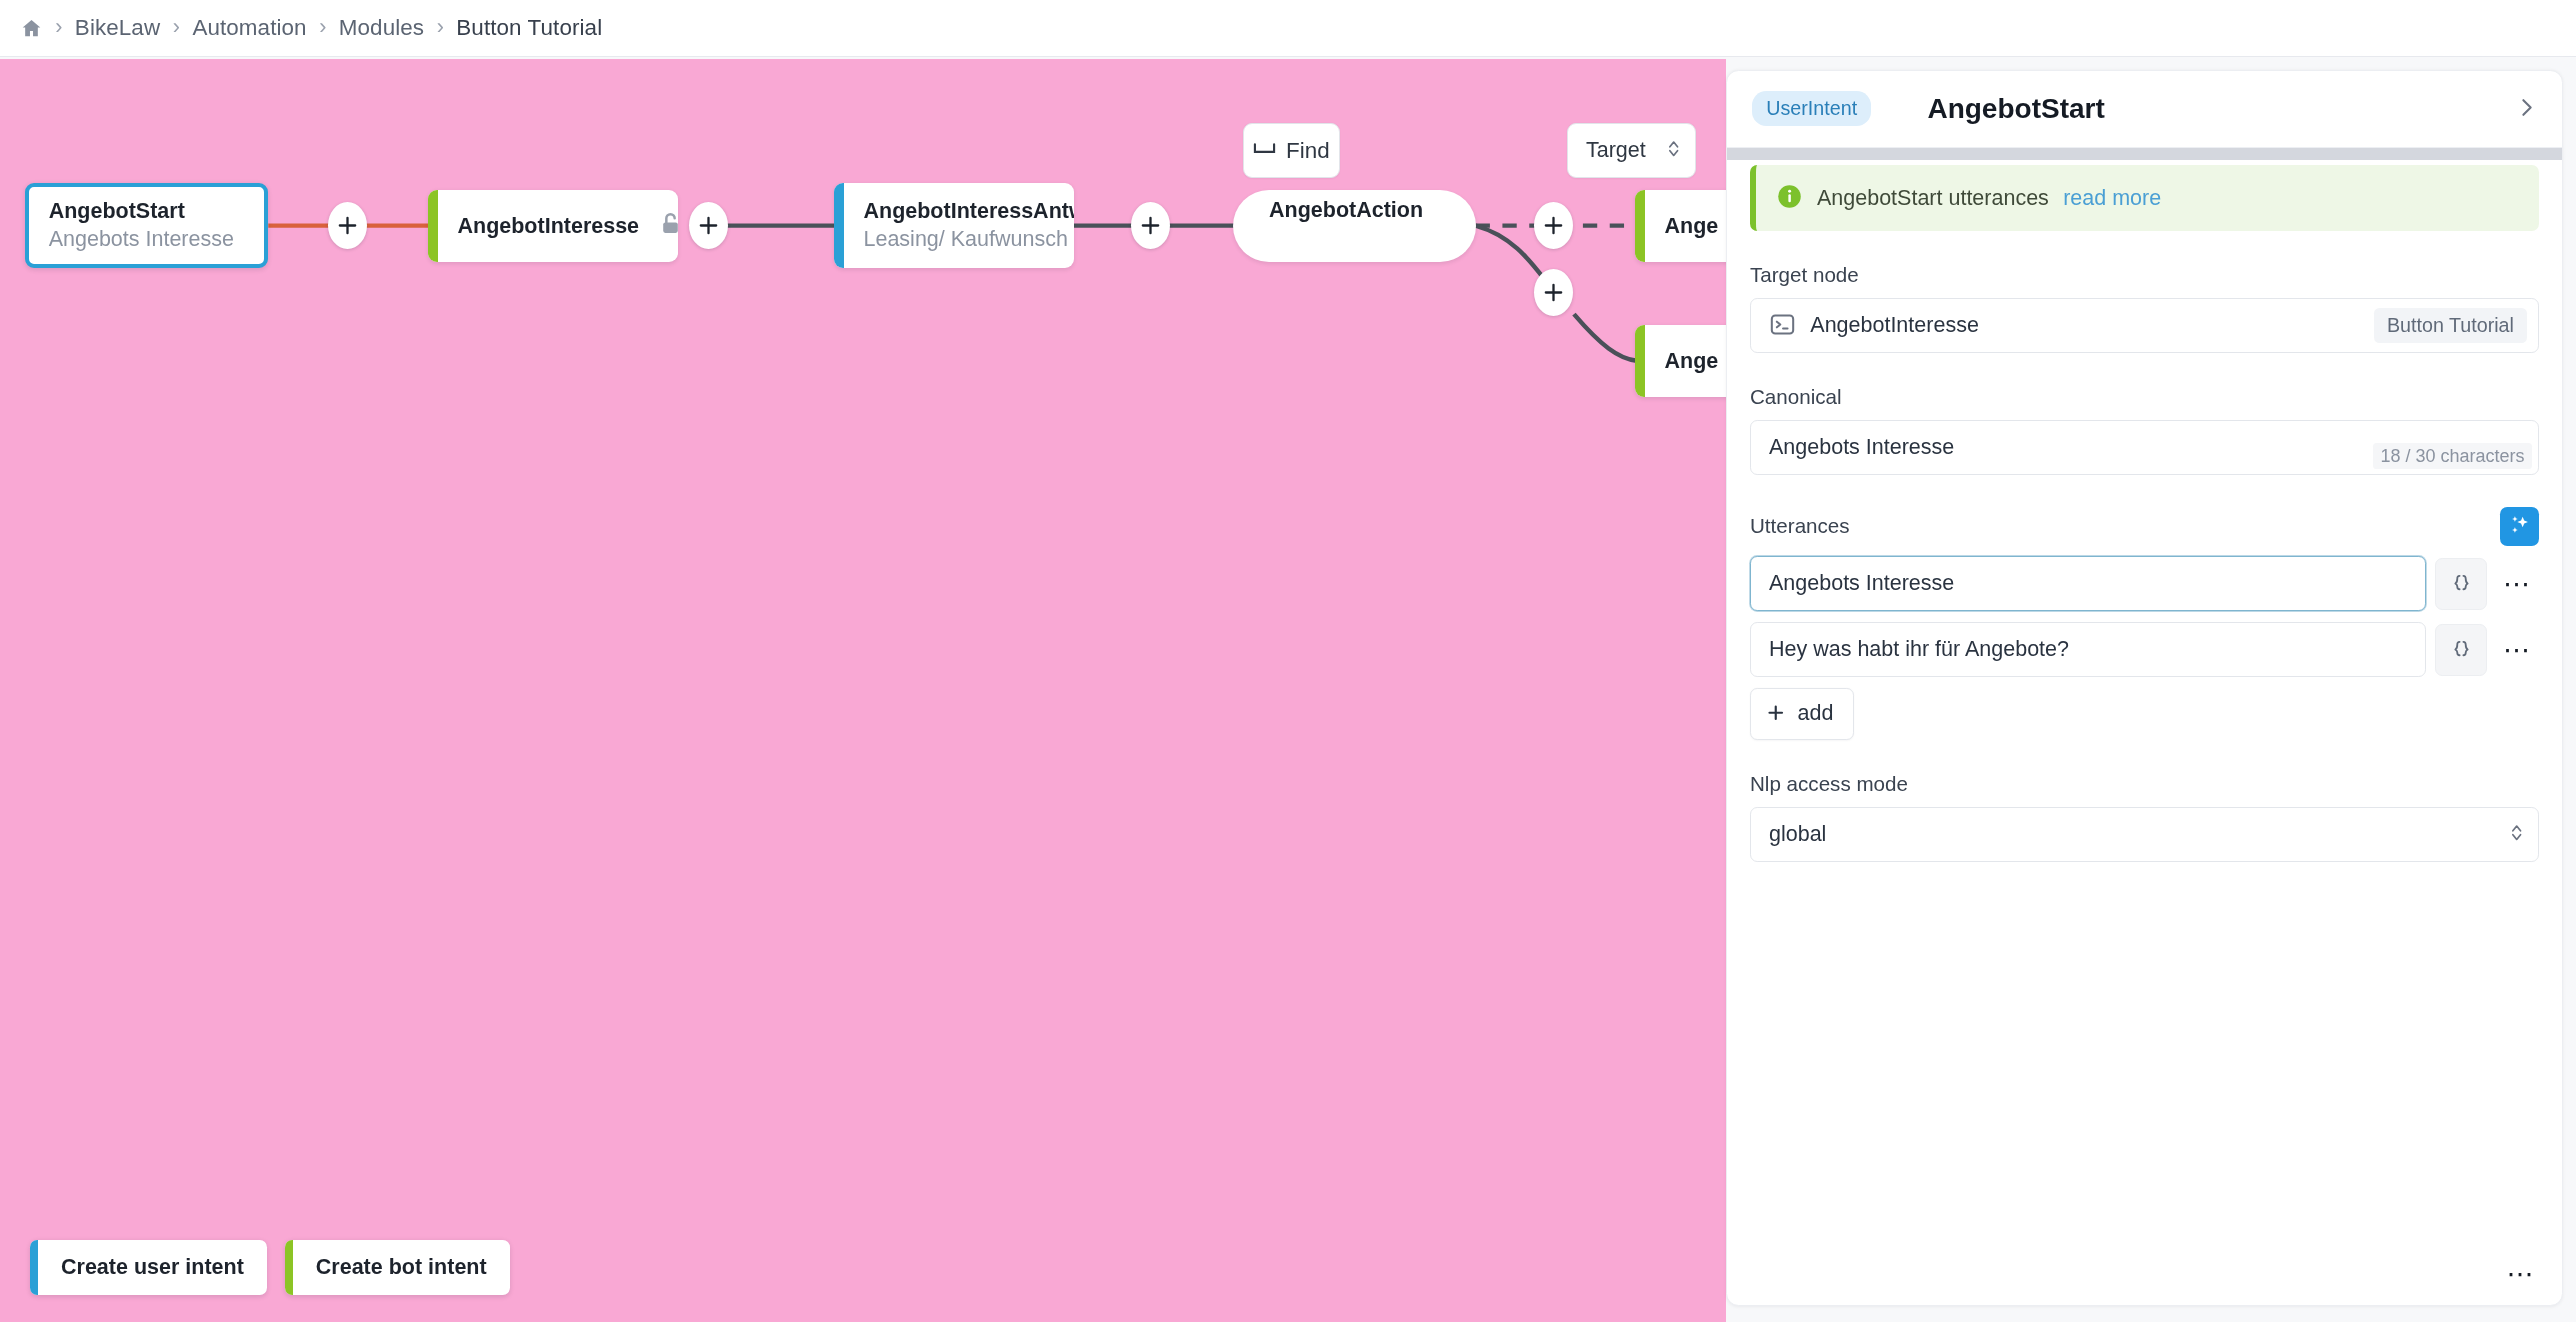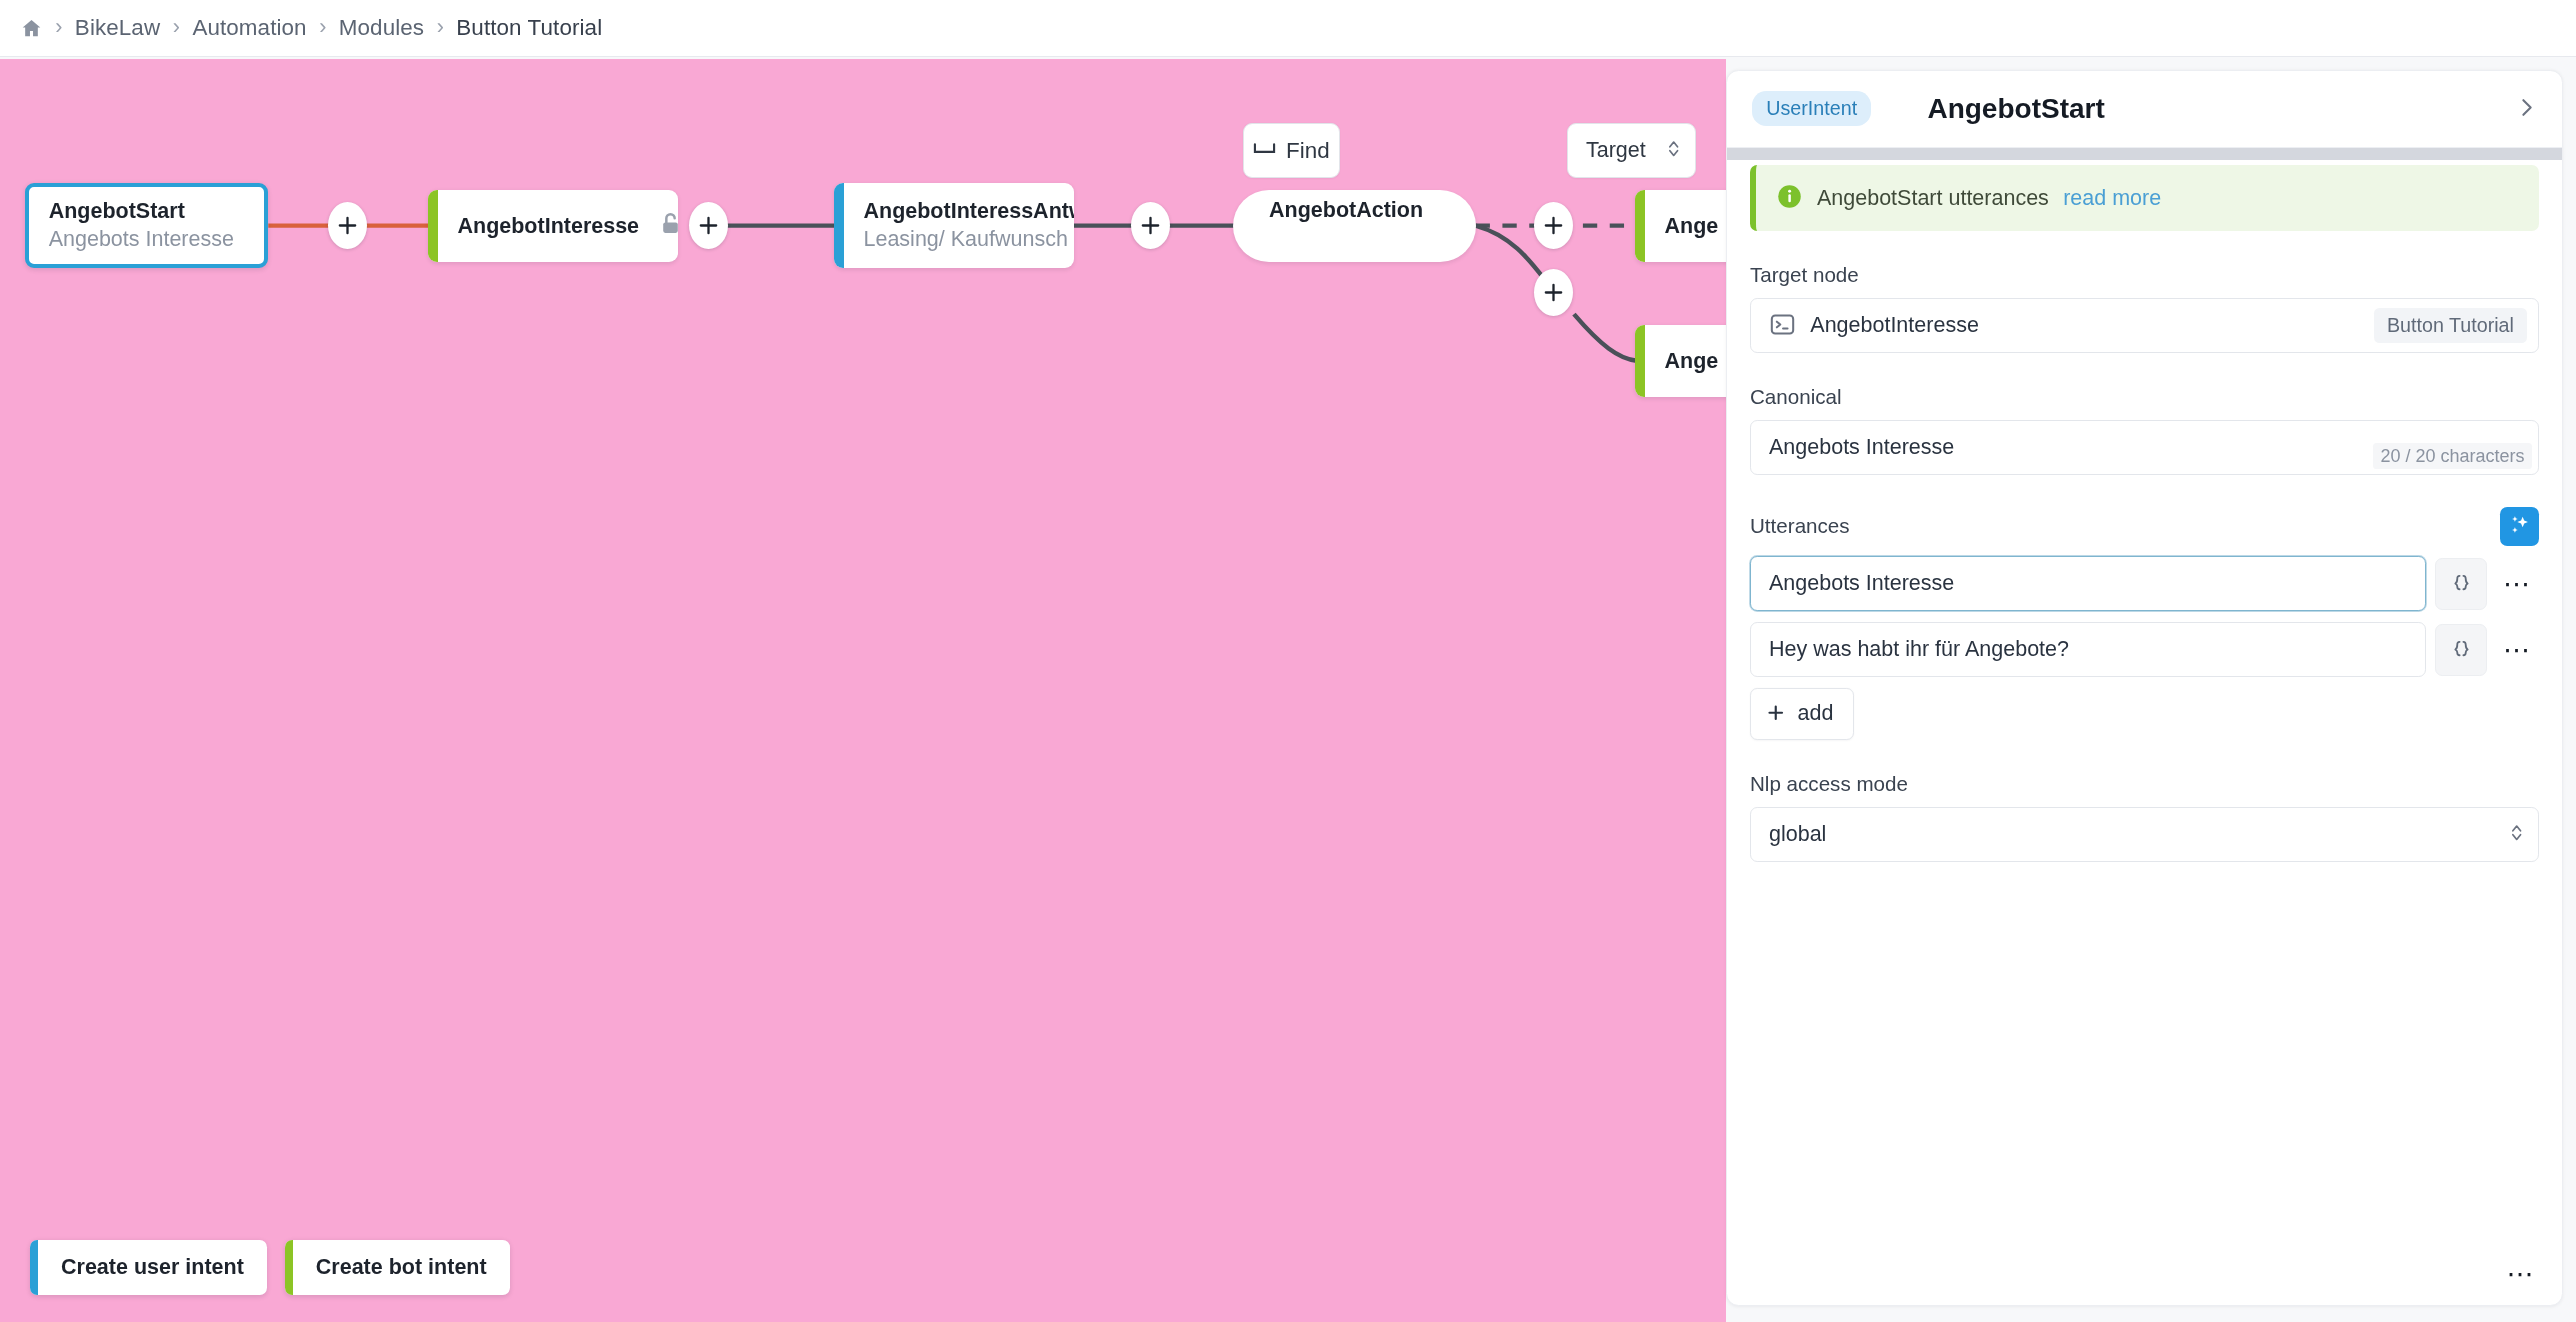--- a/index.html
+++ b/index.html
@@ -428,7 +428,7 @@
       <div class="field-label">Canonical</div>
       <div id="canonical-wrap">
         <input id="canonical-input" type="text" value="Angebots Interesse" style="">
-        <span id="canonical-counter">20 / 20 characters</span>
+        <span id="canonical-counter">18 / 30 characters</span>
       </div>
 
       <div id="utterances-head">

